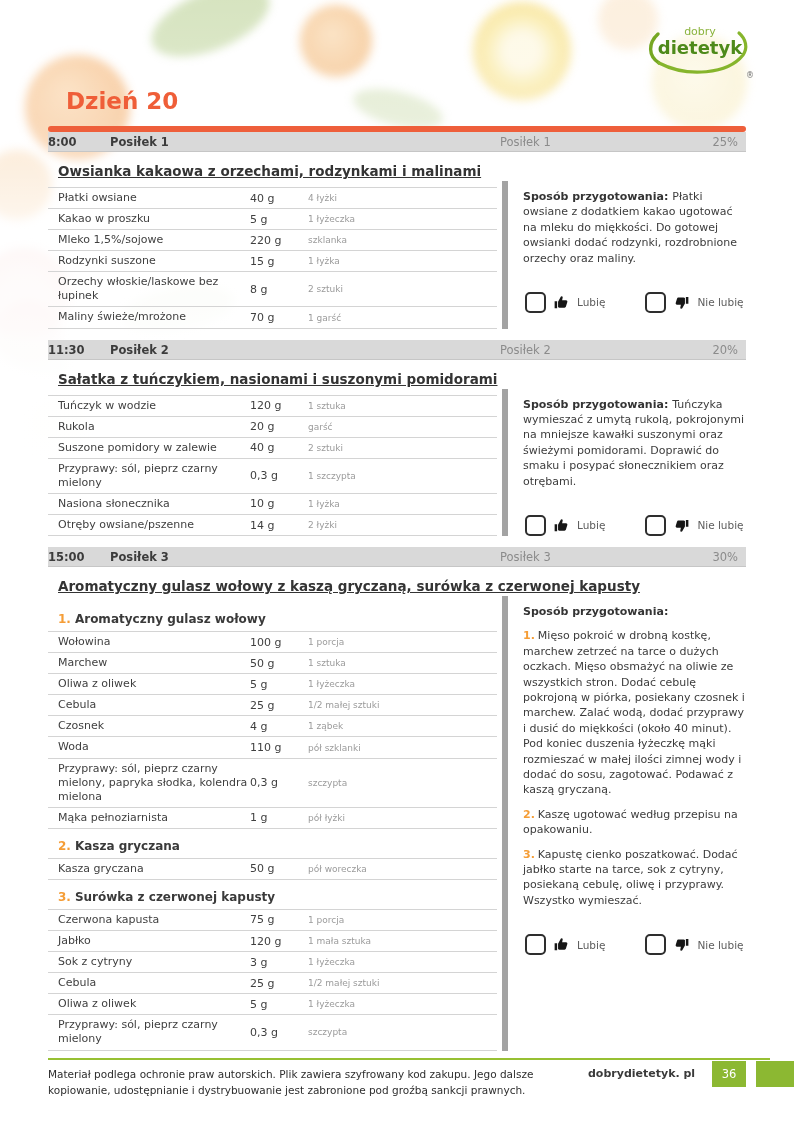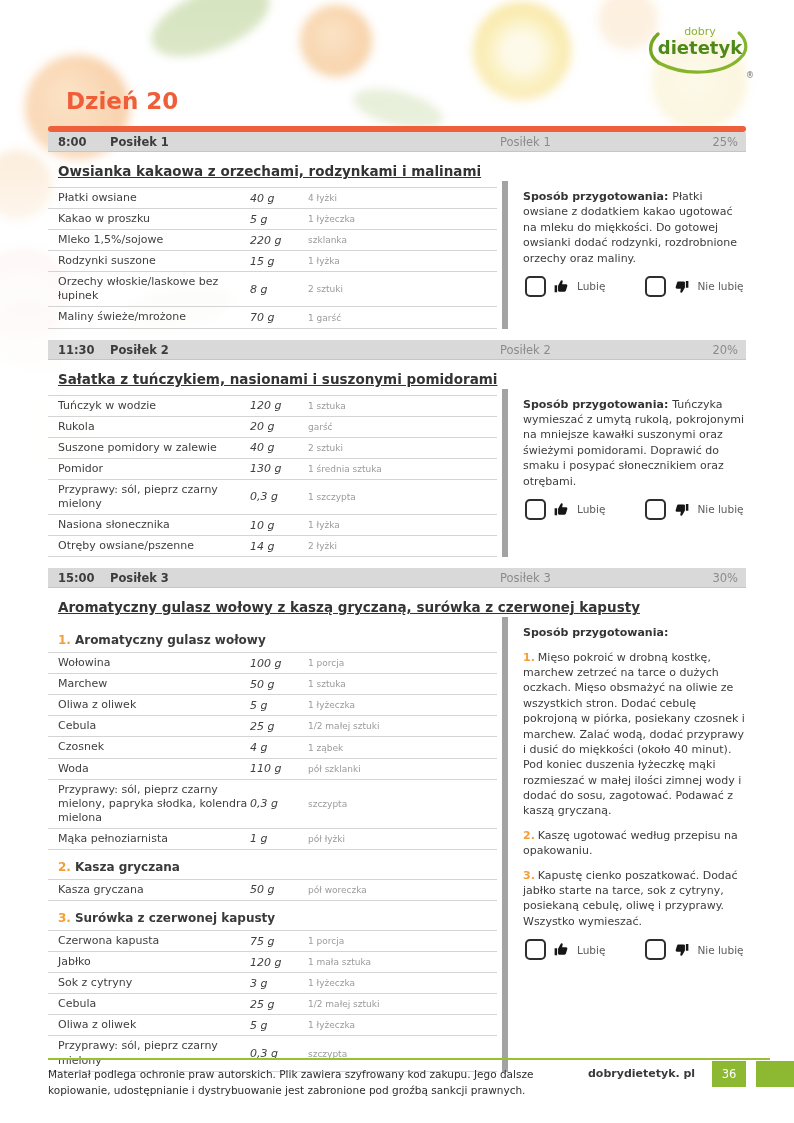--- a/index.html
+++ b/index.html
@@ -39,7 +39,7 @@
   .meal + .meal { margin-top:11px; }
   .meal-header { position:relative; height:20px; line-height:20px; background:#d9d9d9;
                  border-bottom:1px solid #c6c6c6; font-size:11.5px; }
-  .mh-time { display:inline-block; width:62px; padding-left:10px; color:#3c3c3c; font-weight:600; }
+  .mh-time { display:inline-block; width:62px; color:#3c3c3c; font-weight:600; }
   .mh-name { color:#3c3c3c; font-weight:600; }
   .mh-name-right { position:absolute; left:452px; color:#8b8b8b; }
   .mh-percent { position:absolute; right:8px; color:#8b8b8b; }

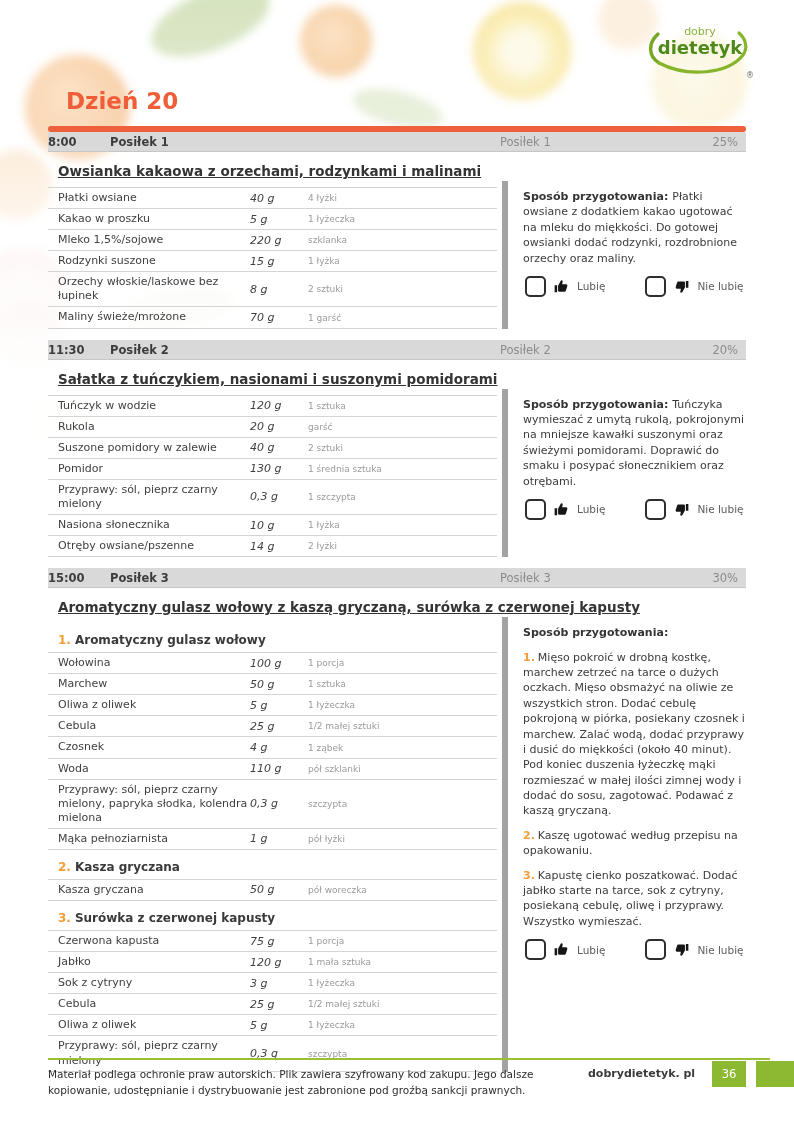--- a/index.html
+++ b/index.html
@@ -56,7 +56,7 @@
   .t-row { display:flex; align-items:center; padding:3px 0 3px 10px; min-height:20px;
            border-bottom:1px solid #d4d4d4; }
   .t-name { width:192px; font-size:11px; color:#3f3f3f; line-height:1.28; }
-  .t-amount { width:58px; font-size:11px; color:#3f3f3f;font-style:italic; }
+  .t-amount { width:58px; font-size:11px; color:#3f3f3f; }
   .t-measure { flex:1; font-size:9px; color:#9b9b9b; }
 
   .prep-para { font-size:11px; line-height:1.4; color:#3c3c3c; margin-bottom:9px; }

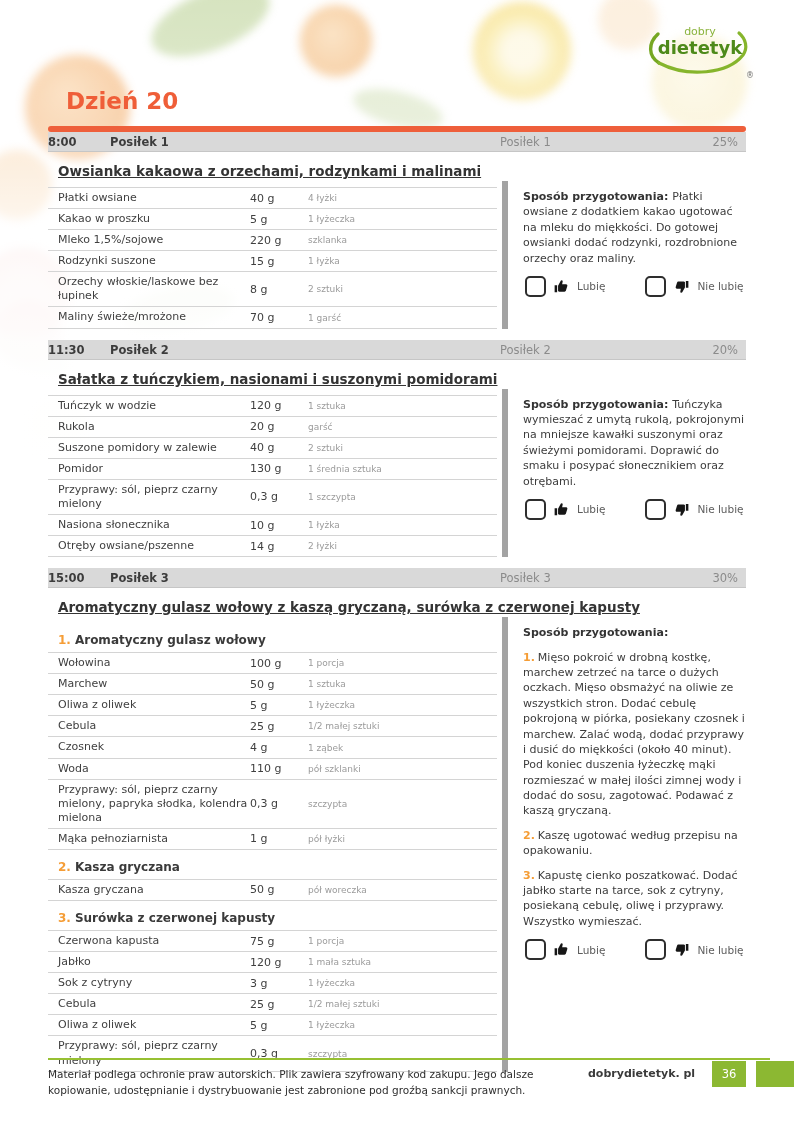--- a/index.html
+++ b/index.html
@@ -63,7 +63,7 @@
   .prep-label { font-weight:bold; color:#343434; margin-right:4px; }
   .prep-num { color:#f59d36; font-weight:bold; margin-right:3px; }
 
-  .likes { display:flex; gap:40px; margin-top:10px; padding-left:2px; }
+  .likes { display:flex; gap:40px; margin-top:26px; padding-left:2px; }
   .like { display:flex; align-items:center; gap:8px; }
   .cb { width:21px; height:21px; border:2px solid #2e2e2e; border-radius:5px; background:#fff; cursor:pointer; }
   .thumb { width:15px; height:15px; fill:#161616; }

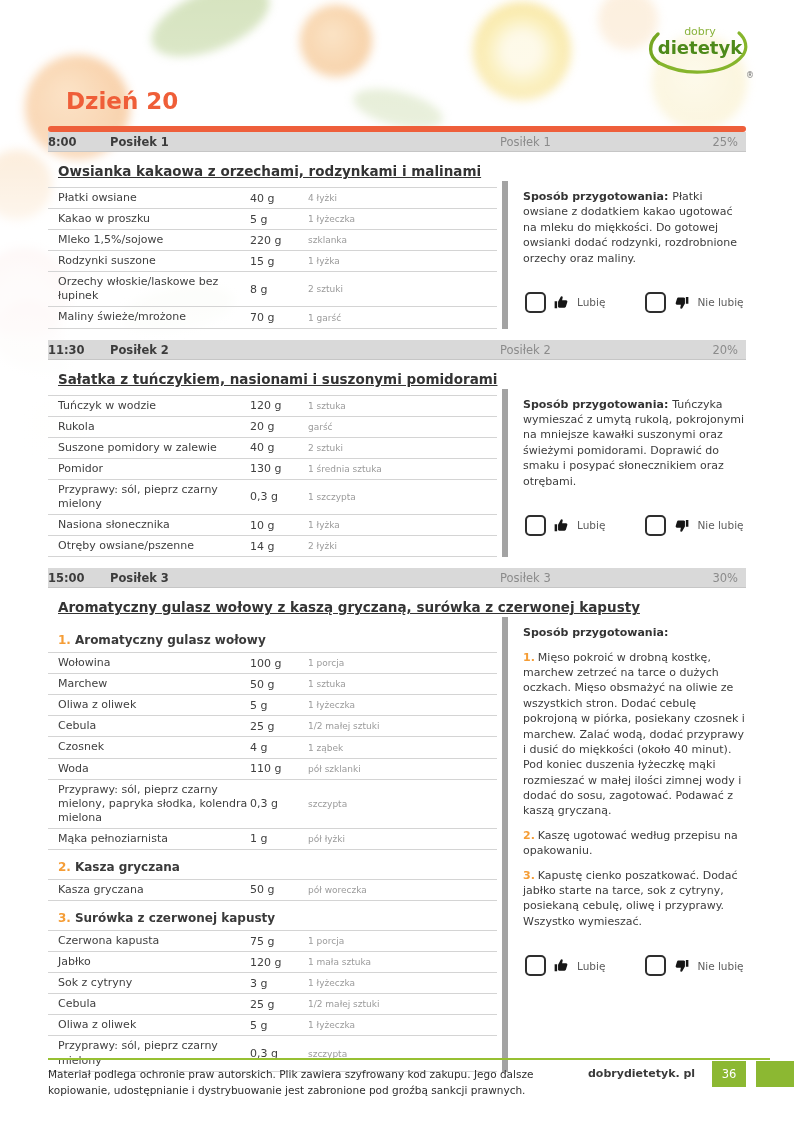--- a/index.html
+++ b/index.html
@@ -211,11 +211,6 @@
     <div class="t-measure">2 sztuki</div>
   </div>
                   <div class="t-row">
-    <div class="t-name">Pomidor</div>
-    <div class="t-amount">130 g</div>
-    <div class="t-measure">1 średnia sztuka</div>
-  </div>
-                  <div class="t-row">
     <div class="t-name">Przyprawy: sól, pieprz czarny mielony</div>
     <div class="t-amount">0,3 g</div>
     <div class="t-measure">1 szczypta</div>

